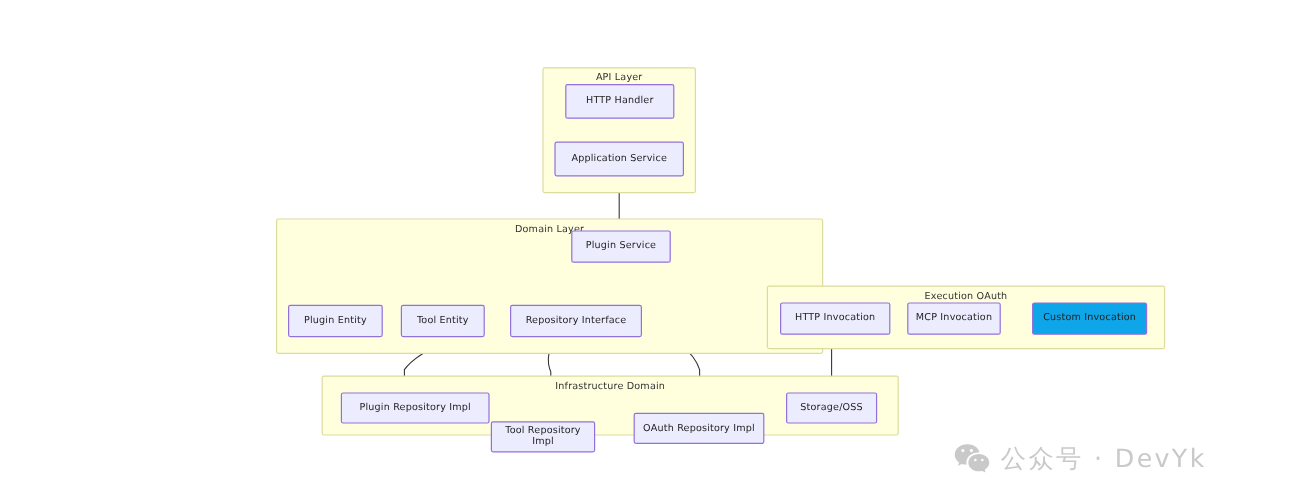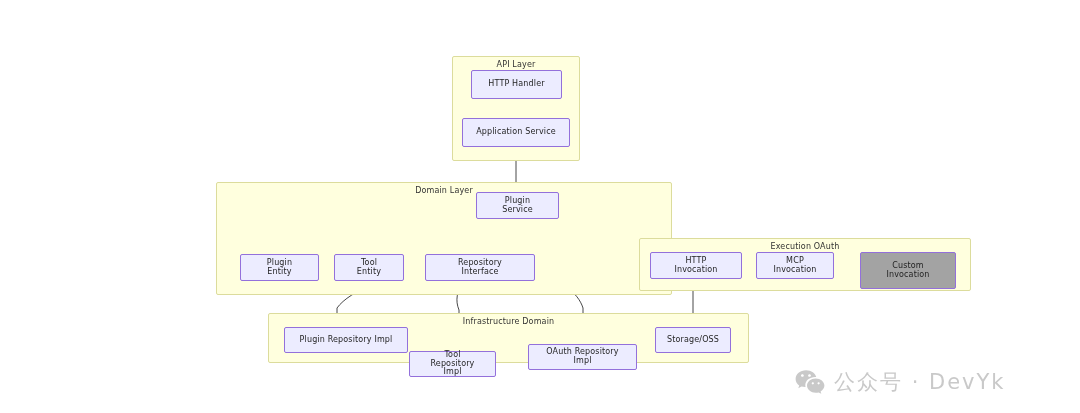--- a/index.html
+++ b/index.html
@@ -58,7 +58,7 @@
     text-align: center;
     letter-spacing: .15px;
     line-height: 1.1;
-    padding: 0 13px;
+    padding: 0 3px;
   }
   
   #watermark {

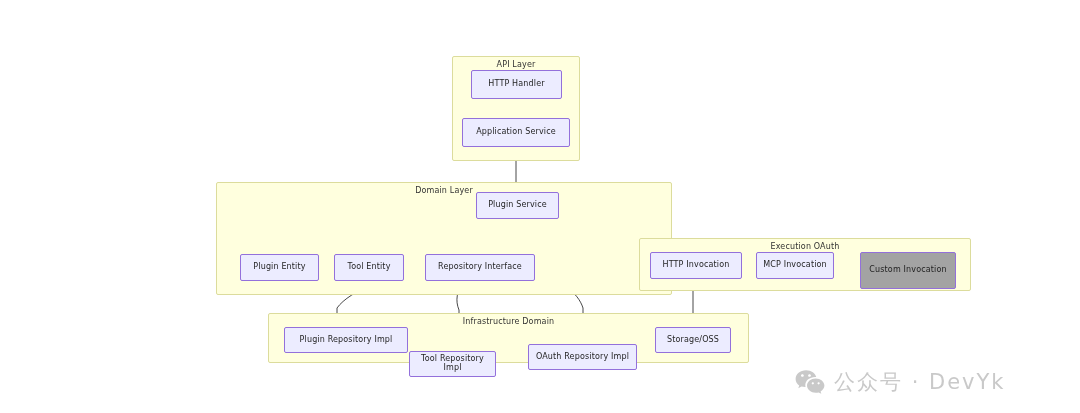--- a/index.html
+++ b/index.html
@@ -110,7 +110,7 @@
       <div class="cluster" style="left: 452px; top: 56px; width: 128px; height: 105px; background: rgb(255, 255, 222); border-color: rgb(220, 220, 156);">
         <div class="cluster-label">API Layer</div>
       </div>
-      <div class="cluster" style="left: 216px; top: 182px; width: 456px; height: 113px; background: rgb(255, 255, 222); border-color: rgb(220, 220, 156);">
+      <div class="cluster" style="left: 230px; top: 182px; width: 456px; height: 113px; background: rgb(255, 255, 222); border-color: rgb(220, 220, 156);">
         <div class="cluster-label">Domain Layer</div>
       </div>
       <div class="cluster" style="left: 639px; top: 238px; width: 332px; height: 53px; background: rgb(255, 255, 222); border-color: rgb(220, 220, 156);">

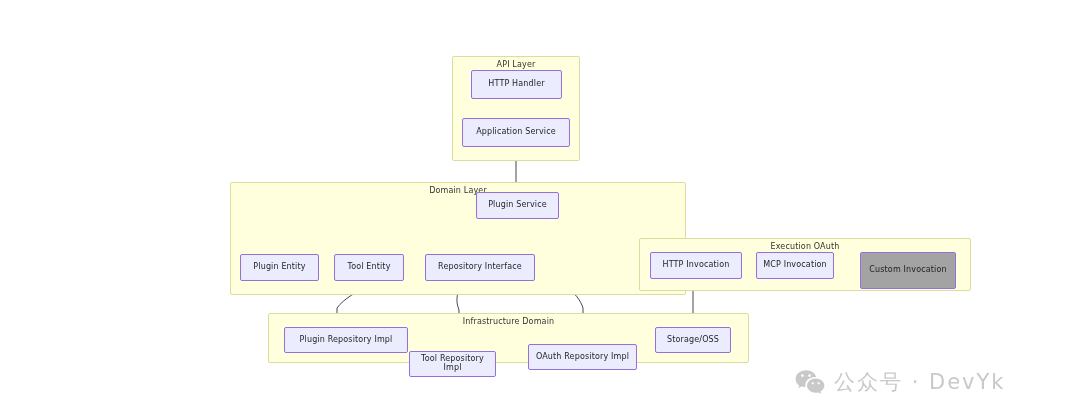--- a/index.html
+++ b/index.html
@@ -145,7 +145,7 @@
       <div class="node" style="left: 756px; top: 252px; width: 78px; height: 27px; background: rgb(236, 236, 255); border-color: rgb(147, 112, 219);">
         <span>MCP Invocation</span>
       </div>
-      <div class="node" style="left: 860px; top: 252px; width: 96px; height: 37px; background: #a3a3a3; border-color: rgb(147, 112, 219);">
+      <div class="node" style="left: 860px; top: 252px; width: 96px; height: 27px; background: #0ea5e9; border-color: rgb(147, 112, 219);">
         <span>Custom Invocation</span>
       </div>
       <div class="node" style="left: 284px; top: 327px; width: 124px; height: 26px; background: rgb(236, 236, 255); border-color: rgb(147, 112, 219);">

